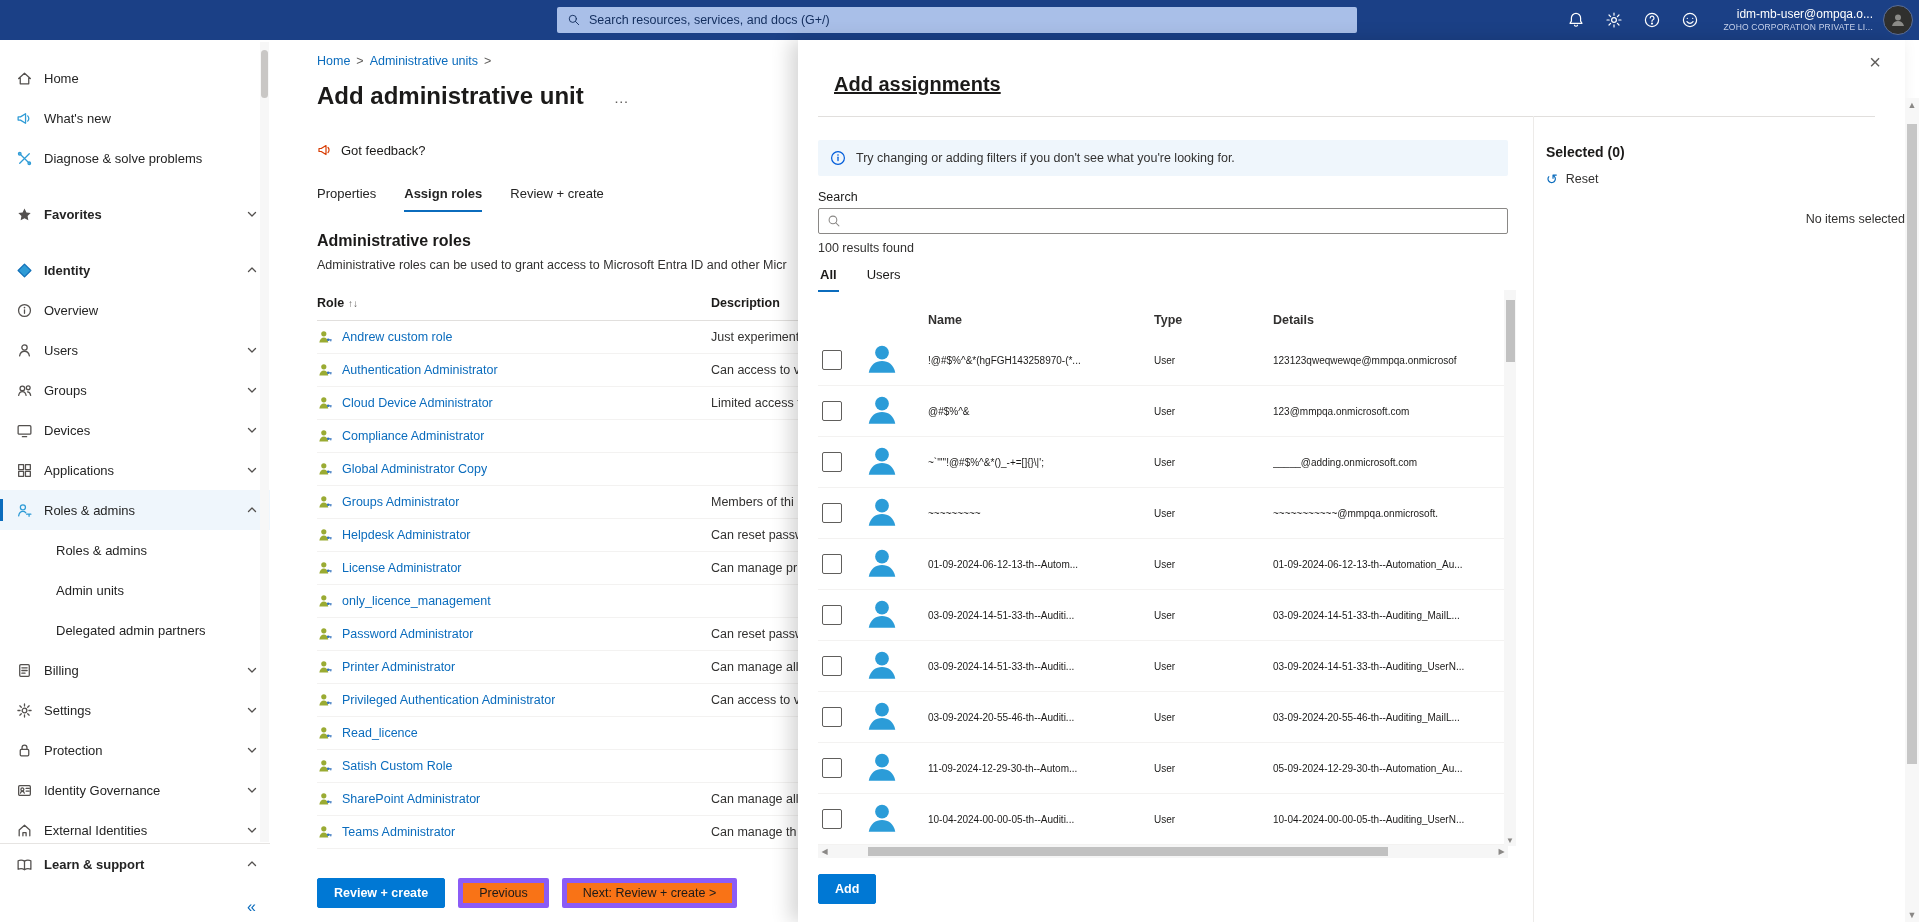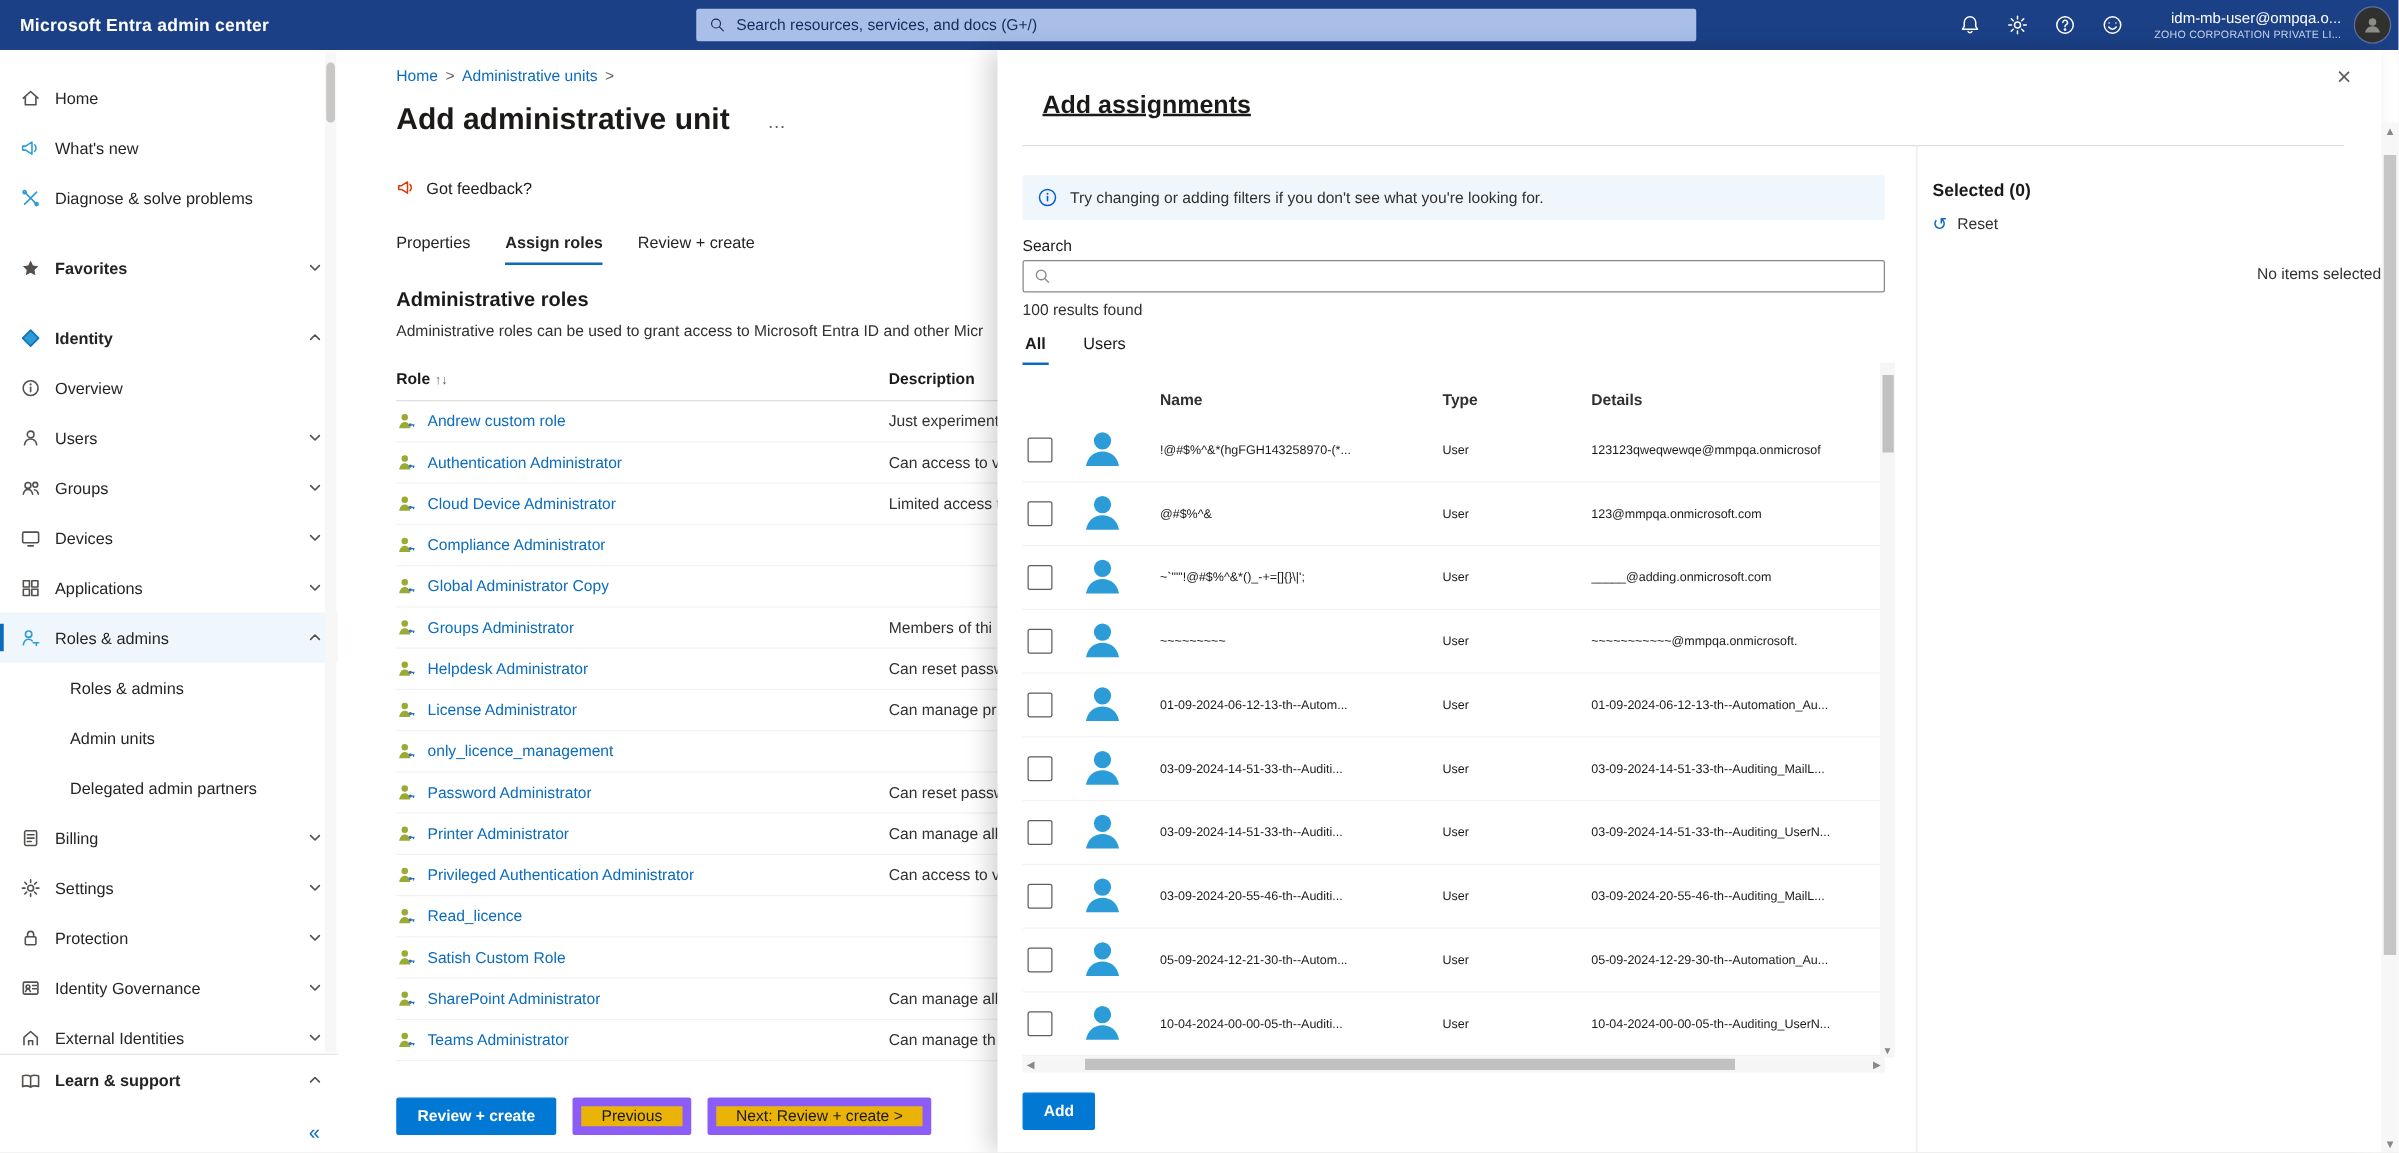--- a/index.html
+++ b/index.html
@@ -132,7 +132,6 @@
 <div class="root">
 
   <header class="topbar">
-    <div class="tb-title">Microsoft Entra admin center</div>
     <div class="tb-search">
       <svg class="tb-ic" viewBox="0 0 18 18" style="width:14px;height:14px;">
         <circle cx="7.5" cy="7.5" r="4.6" style="stroke:#132e5e"></circle>

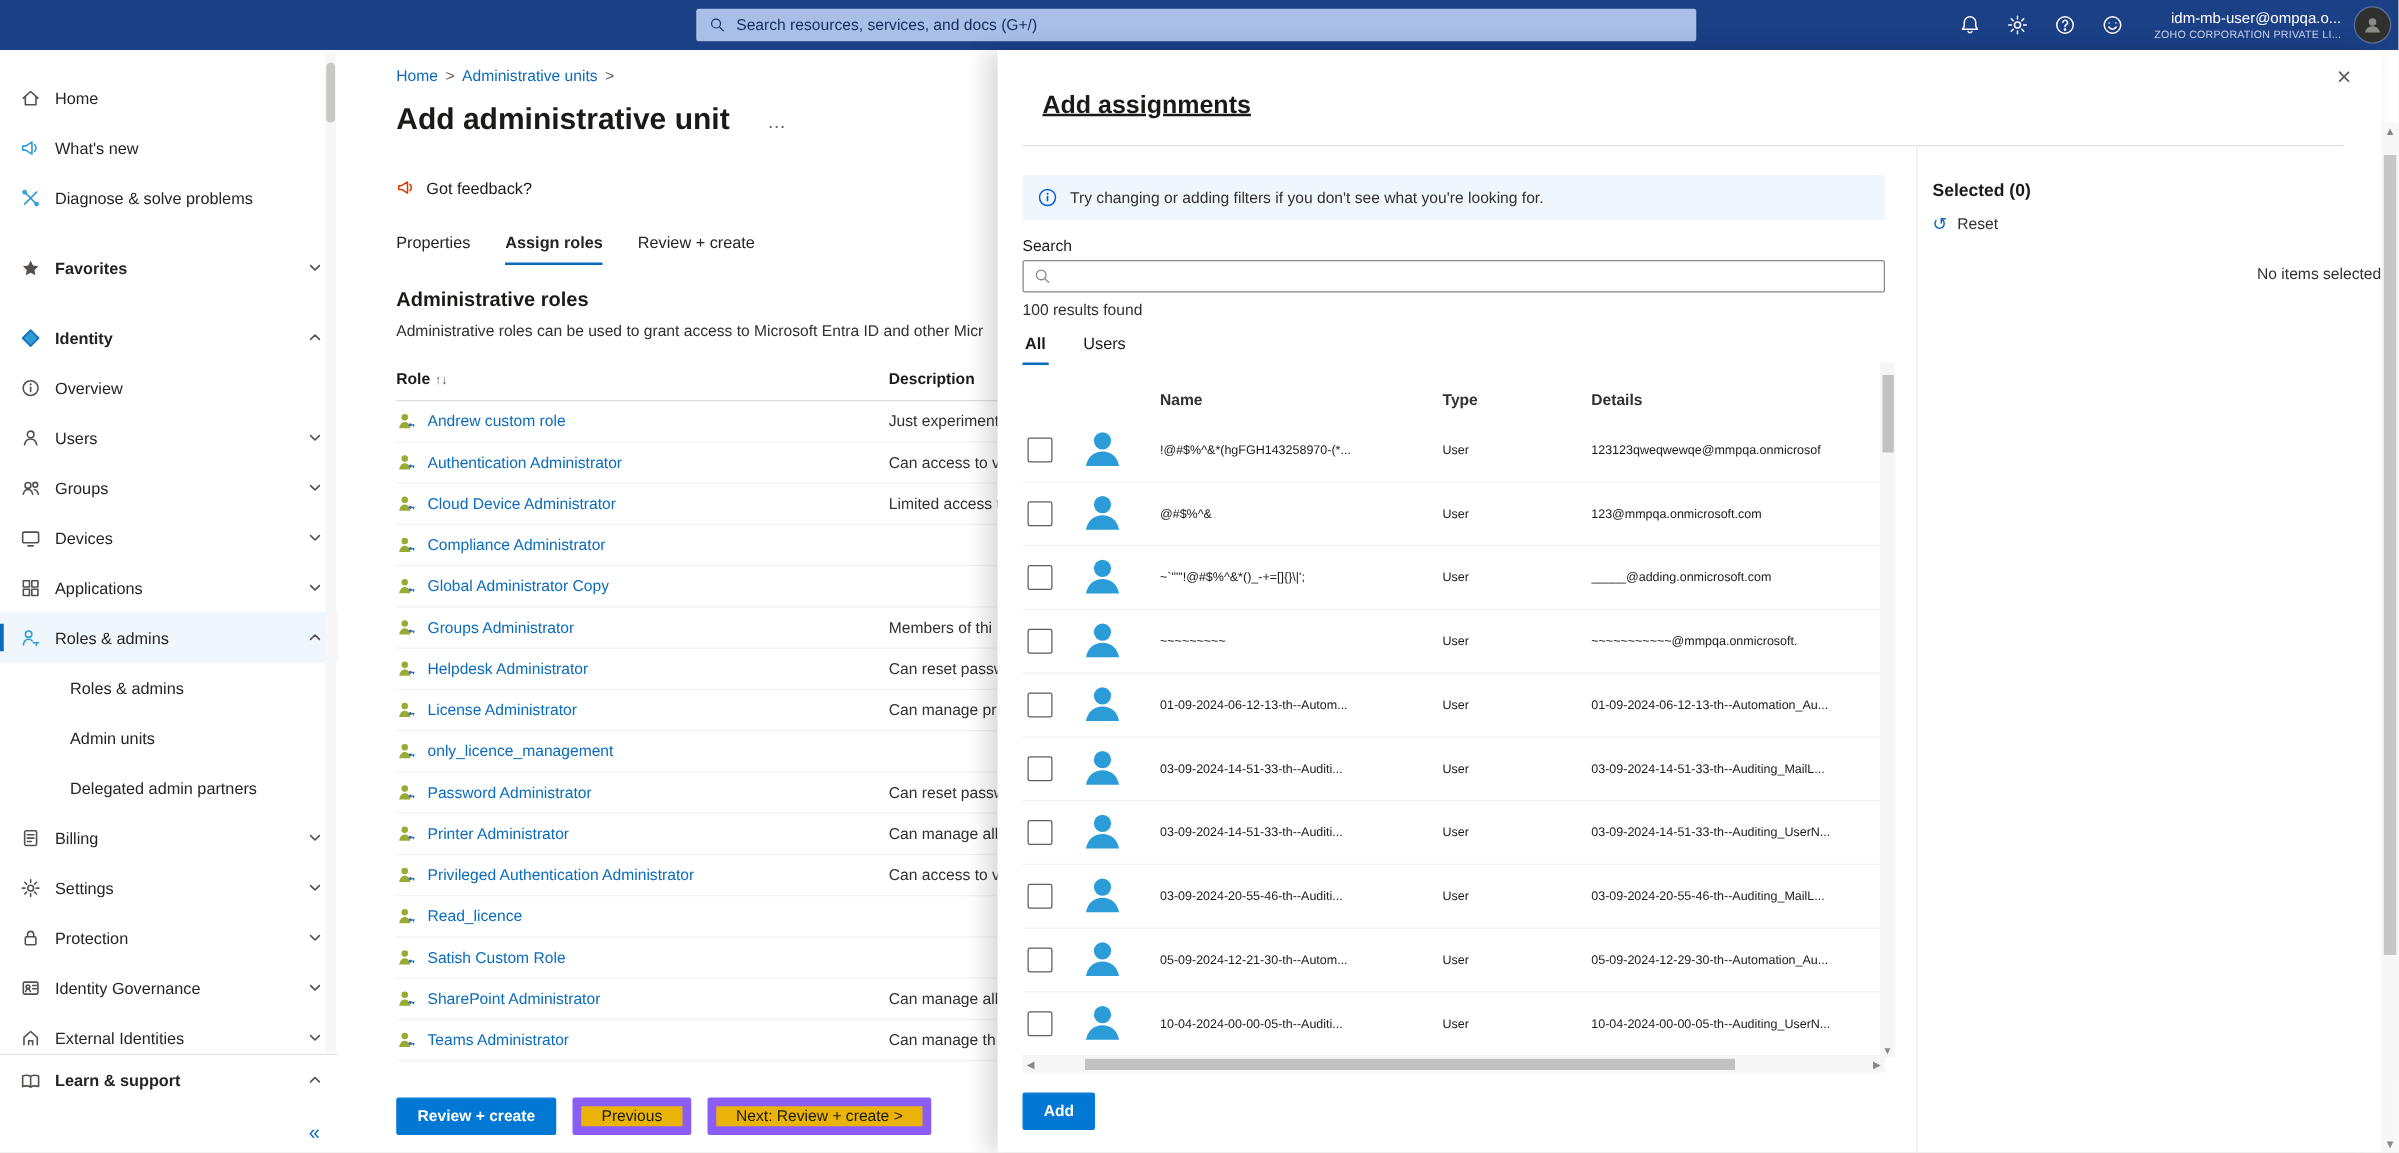--- a/index.html
+++ b/index.html
@@ -776,7 +776,7 @@
         <path d="M4.5 30c1.5-7.5 6.5-11 12.5-11s11 3.5 12.5 11z" fill="#2b9cd8"></path>
       </svg>
     </div>
-    <div class="pcell">05-09-2024-12-21-30-th--Autom...</div>
+    <div class="pcell">11-09-2024-12-29-30-th--Autom...</div>
     <div class="pcell">User</div>
     <div class="pcell">05-09-2024-12-29-30-th--Automation_Au...</div>
   </div>

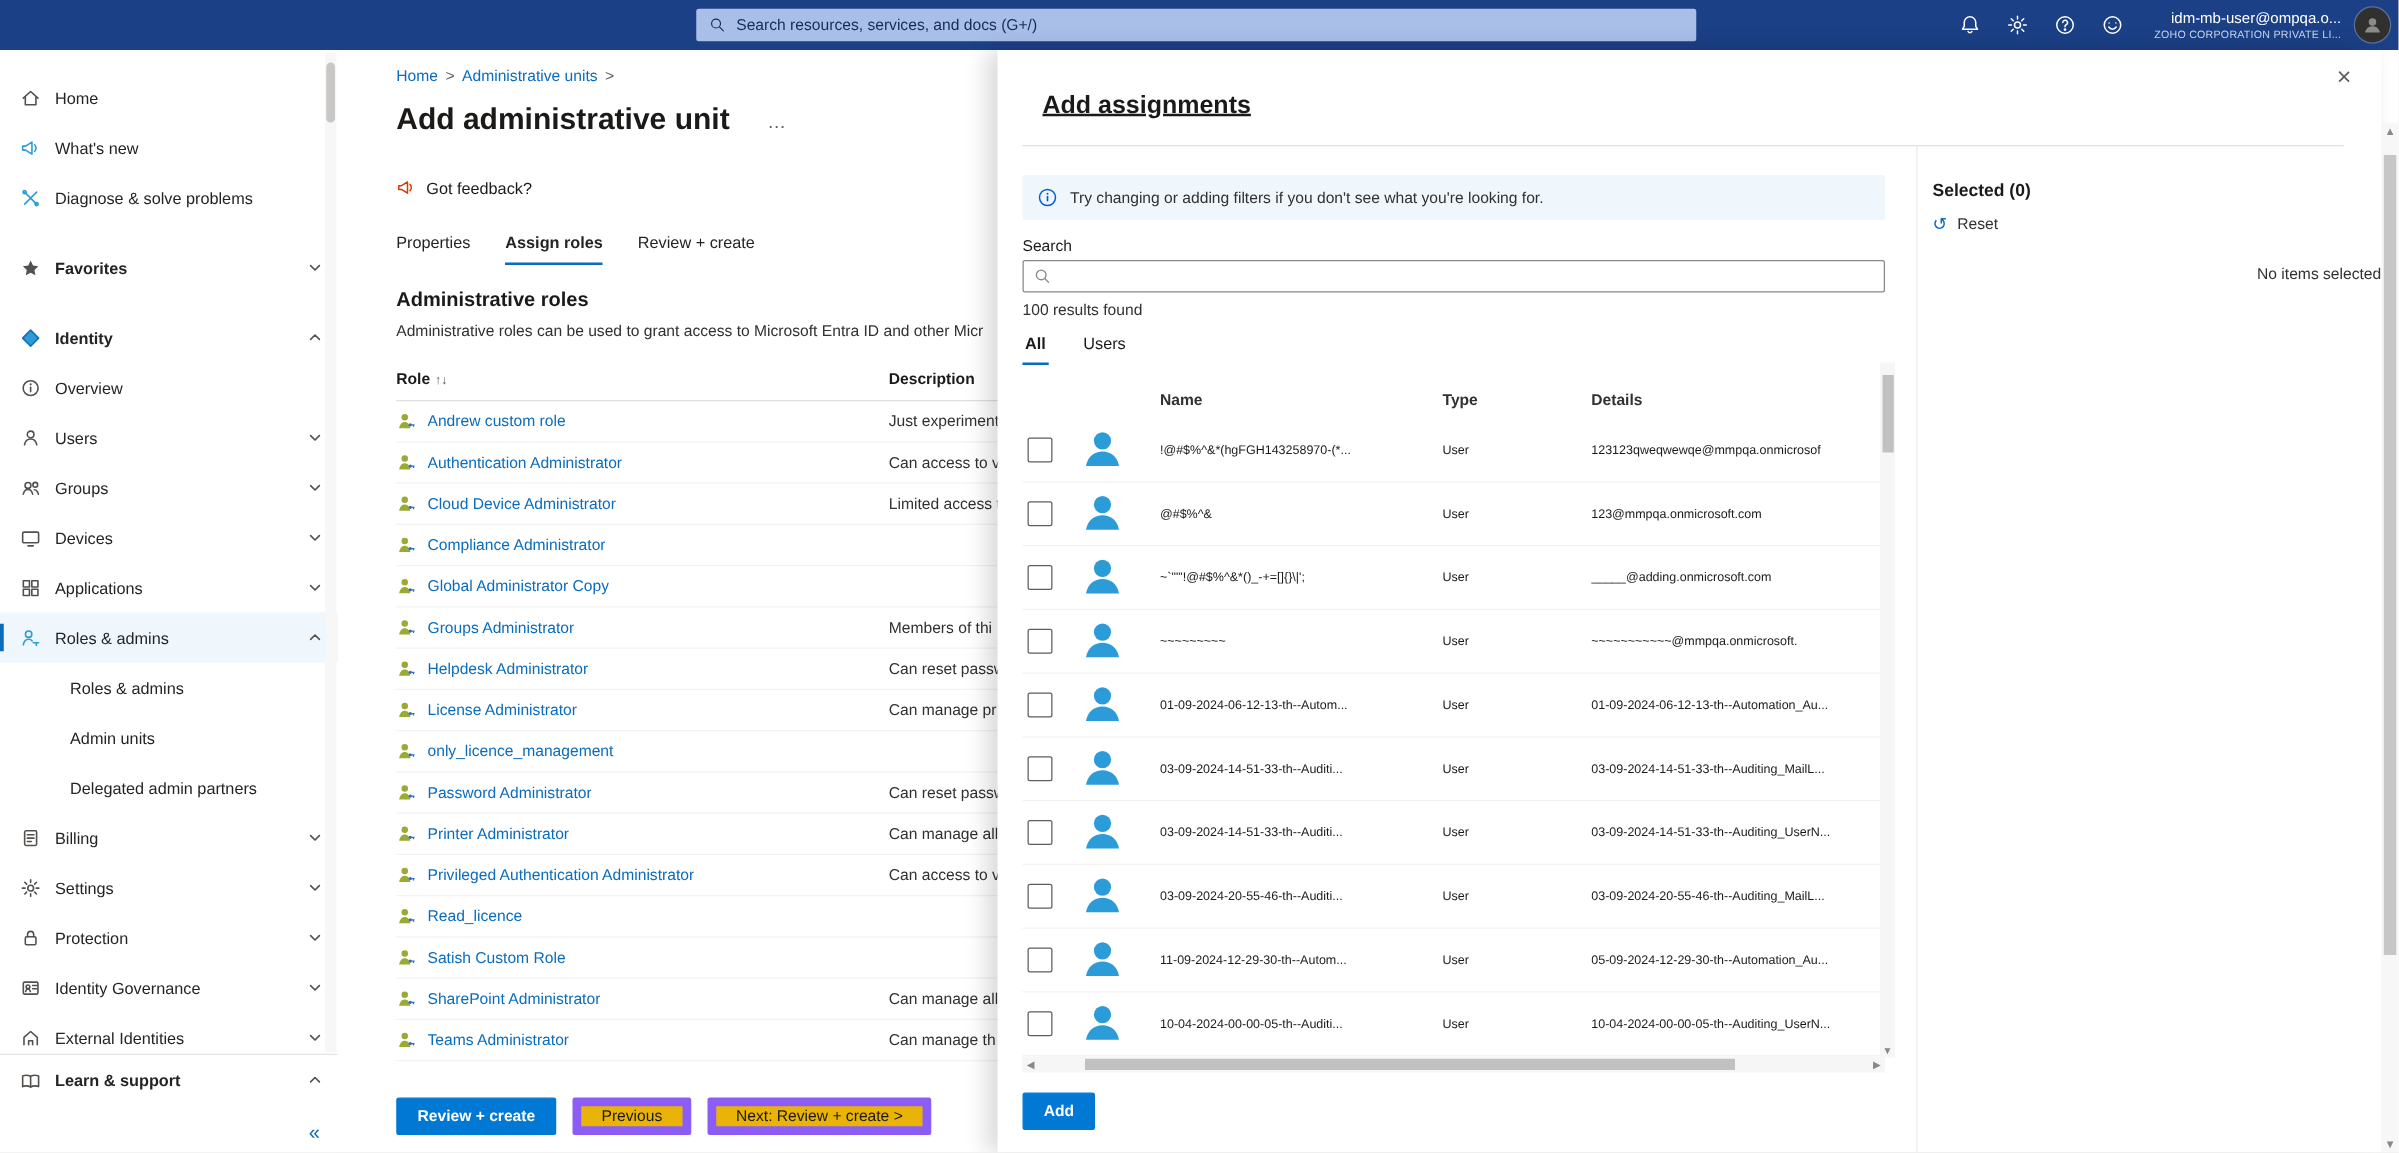--- a/index.html
+++ b/index.html
@@ -78,7 +78,7 @@
   .btn{height:30px;border-radius:2px;font-size:12.5px;display:inline-flex;align-items:center;
        padding:0 16px;cursor:pointer;box-sizing:border-box;font-family:inherit;}
   .btn-primary{background:#0078d4;border:1px solid #0078d4;color:#fff;font-weight:700;}
-  .btn-outline{background:#eab308;border:7px solid #8b5cf6;color:#1b1a19;}
+  .btn-outline{background:#f97316;border:5px solid #8b5cf6;color:#1b1a19;}
 
   
   .panel{position:absolute;left:798px;top:40px;right:14px;bottom:0;background:#fff;

